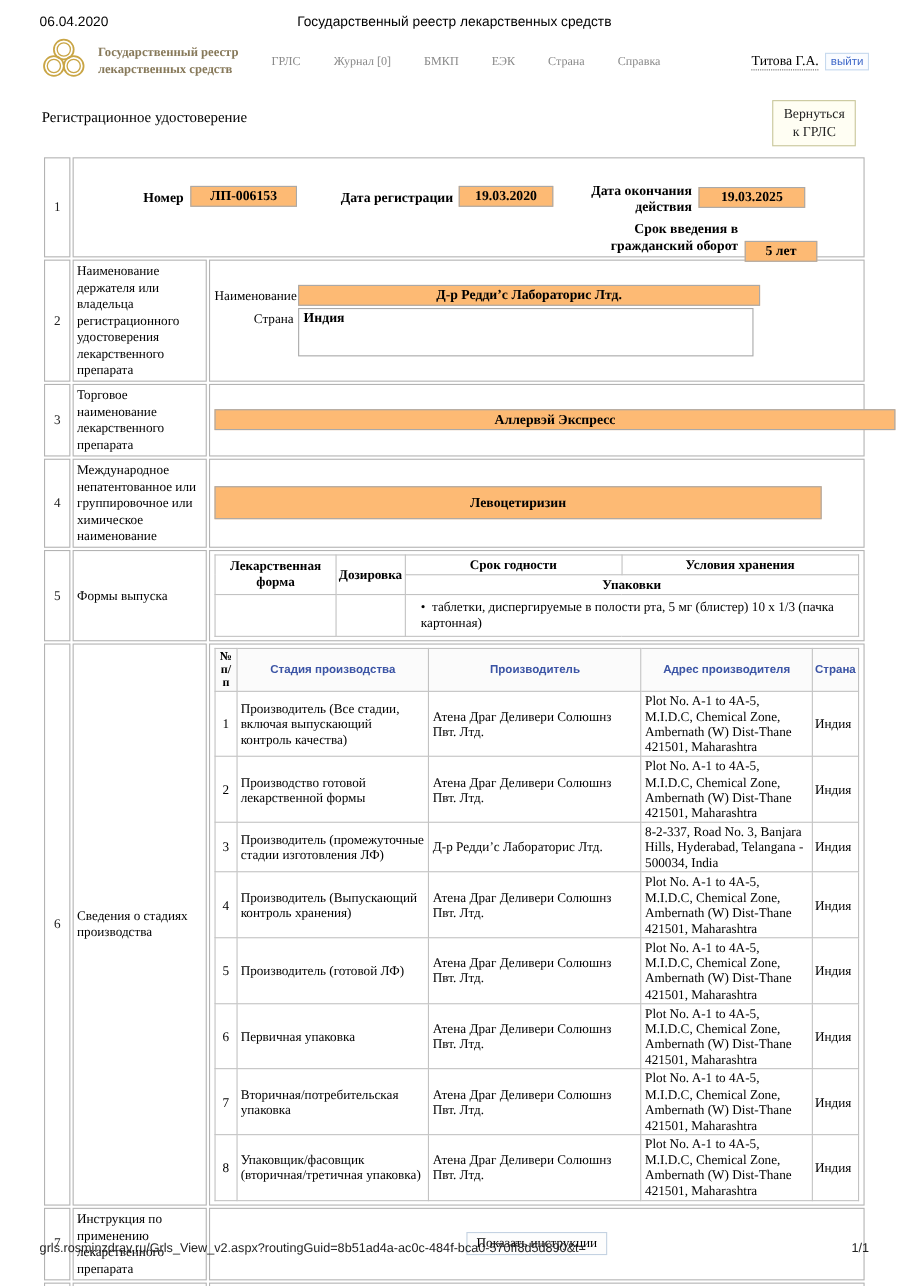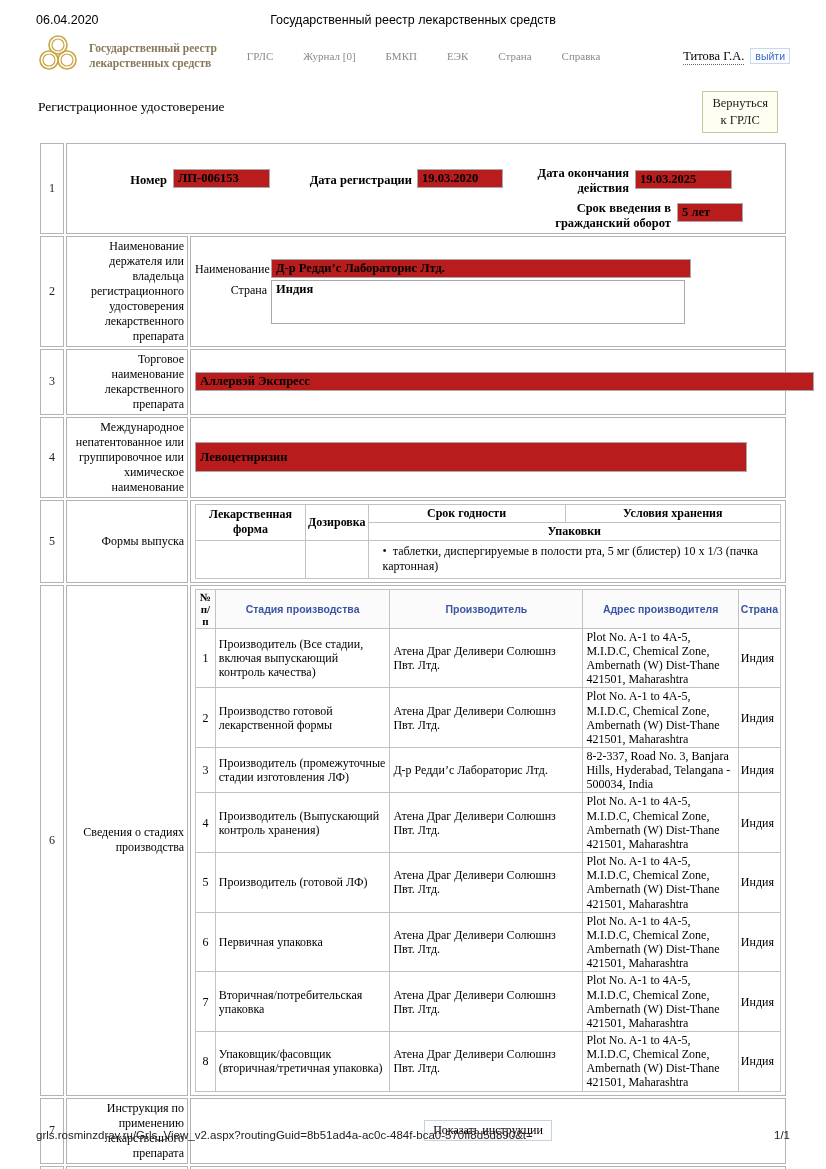--- a/index.html
+++ b/index.html
@@ -45,7 +45,7 @@
   td.cnt { padding:3px 4px; }
 
   .field-input { border:1px solid #a9a9a9; font-weight:bold; font-size:12.5px;
-    font-family:inherit; padding:1px 4px; height:19px; background:#b91c1c; }
+    font-family:inherit; padding:1px 4px; height:19px; background:#fdba74;text-align:center; }
 
   
   .s1wrap { position:relative; height:66px;margin-top:17px; }

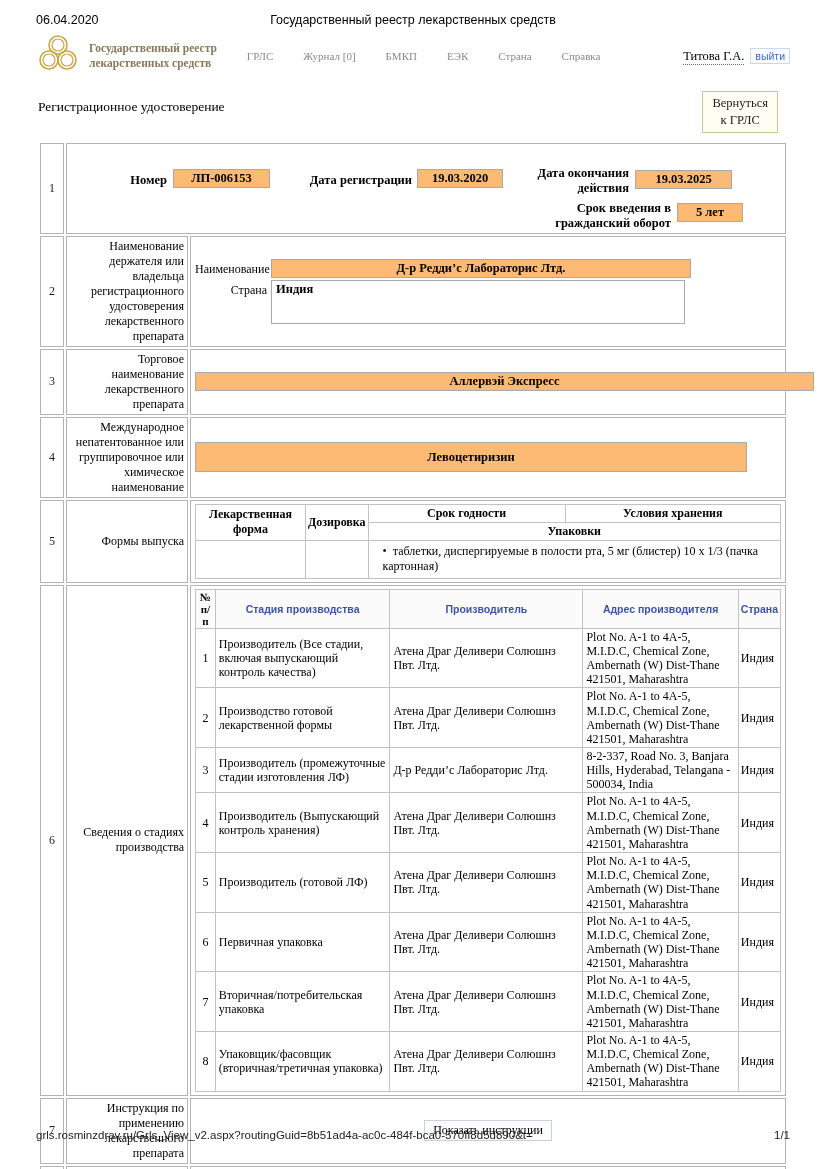--- a/index.html
+++ b/index.html
@@ -59,7 +59,7 @@
   .lab-enddate { left:462px; width:96px; top:2px; }
   .inp-enddate { left:564px; top:6px; width:97px; }
   .lab-term { left:440px; width:160px; top:37px; }
-  .inp-term { left:606px; top:39px; width:66px; }
+  .inp-term { left:606px; top:55px; width:66px; }
 
   
   .frow { display:flex; align-items:flex-start; margin:2px 0; }

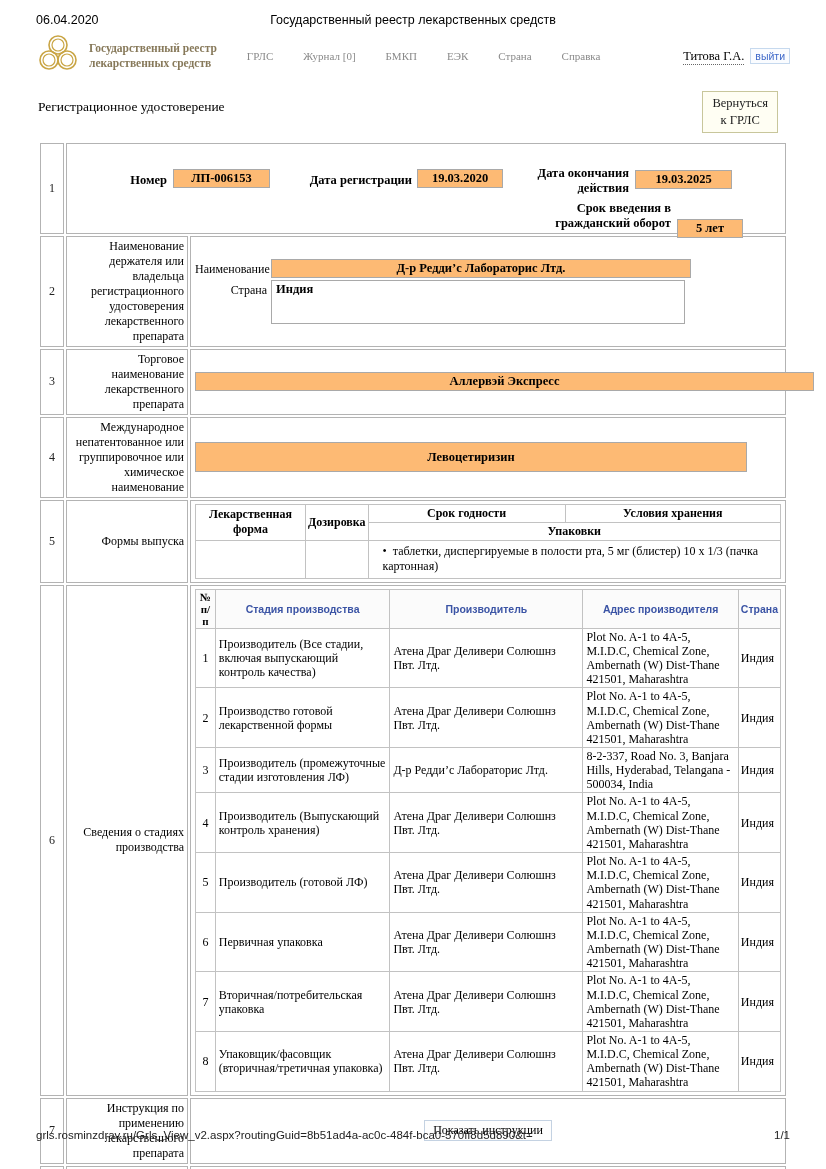--- a/index.html
+++ b/index.html
@@ -41,7 +41,7 @@
   table.doc > colgroup col.c-lbl { width:122px; }
   table.doc td { border:1px solid #b3b3b3; vertical-align:middle; font-size:12px; }
   td.num { text-align:center; font-size:15px; color:#222; }
-  td.lbl { text-align:right; padding:2px 3px; line-height:1.25; }
+  td.lbl { text-align:left; padding:2px 3px; line-height:1.25; }
   td.cnt { padding:3px 4px; }
 
   .field-input { border:1px solid #a9a9a9; font-weight:bold; font-size:12.5px;

